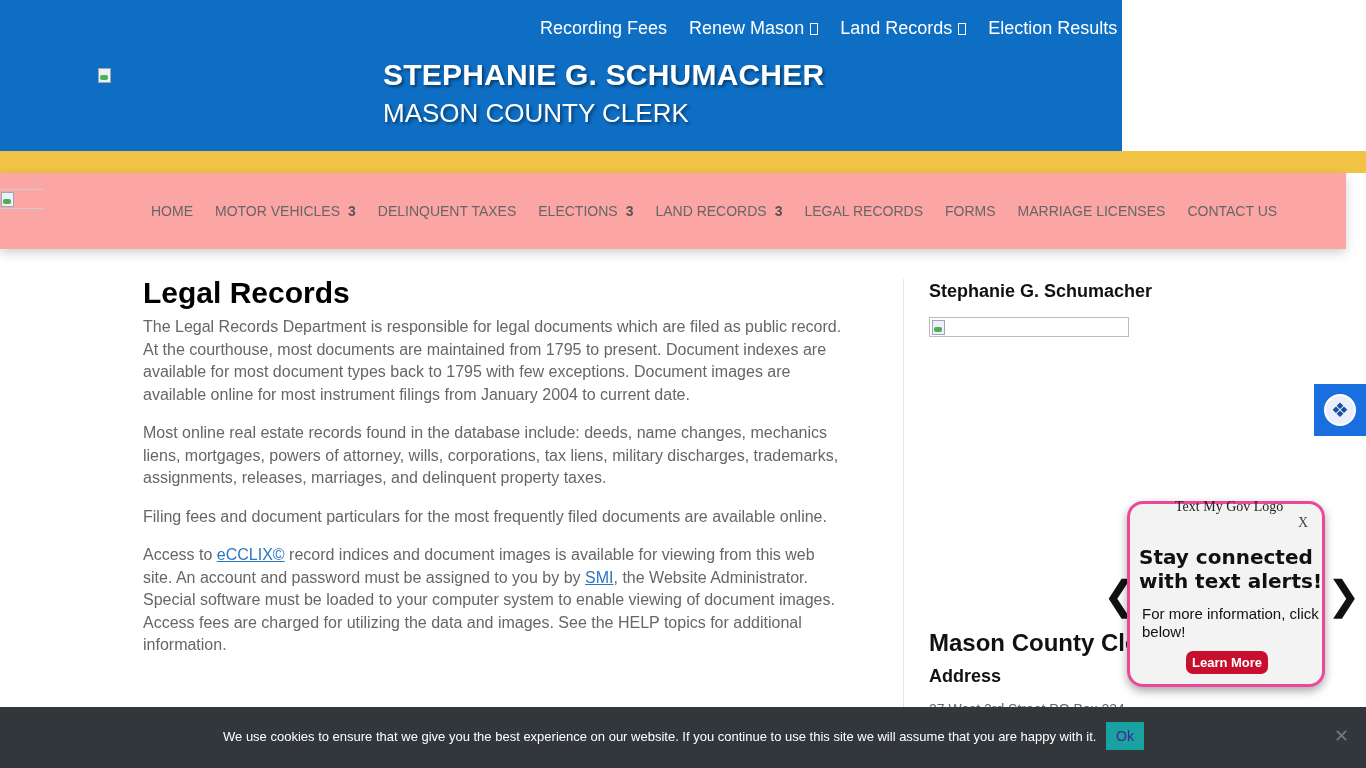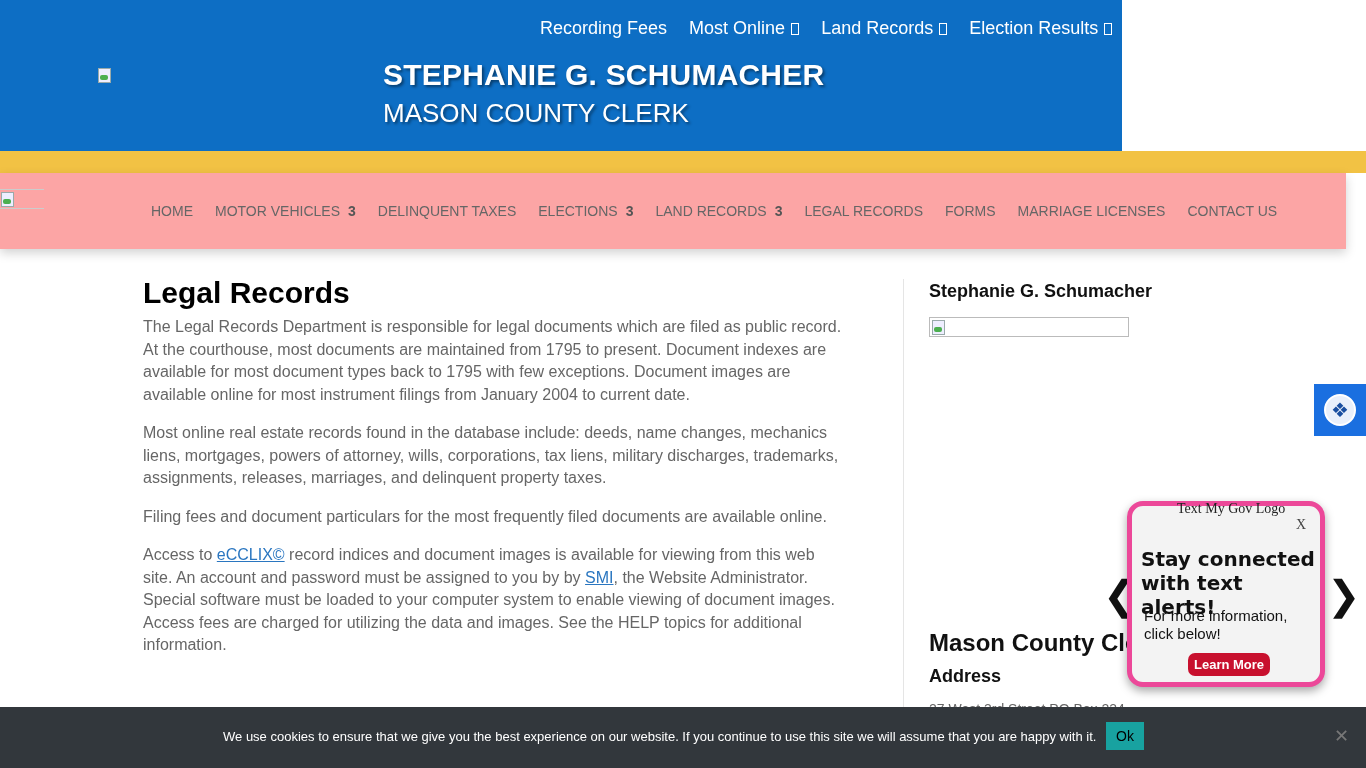--- a/index.html
+++ b/index.html
@@ -51,7 +51,7 @@
 <div class="header">
   <div class="topnav">
     <a href="#"><span>Recording Fees</span></a>
-    <a href="#"><span>Most Online</span><span class="box"></span></a>
+    <a href="#"><span>Renew Mason</span><span class="box"></span></a>
     <a href="#"><span>Land Records</span><span class="box"></span></a>
     <a href="#"><span>Election Results</span><span class="box"></span></a>
   </div>

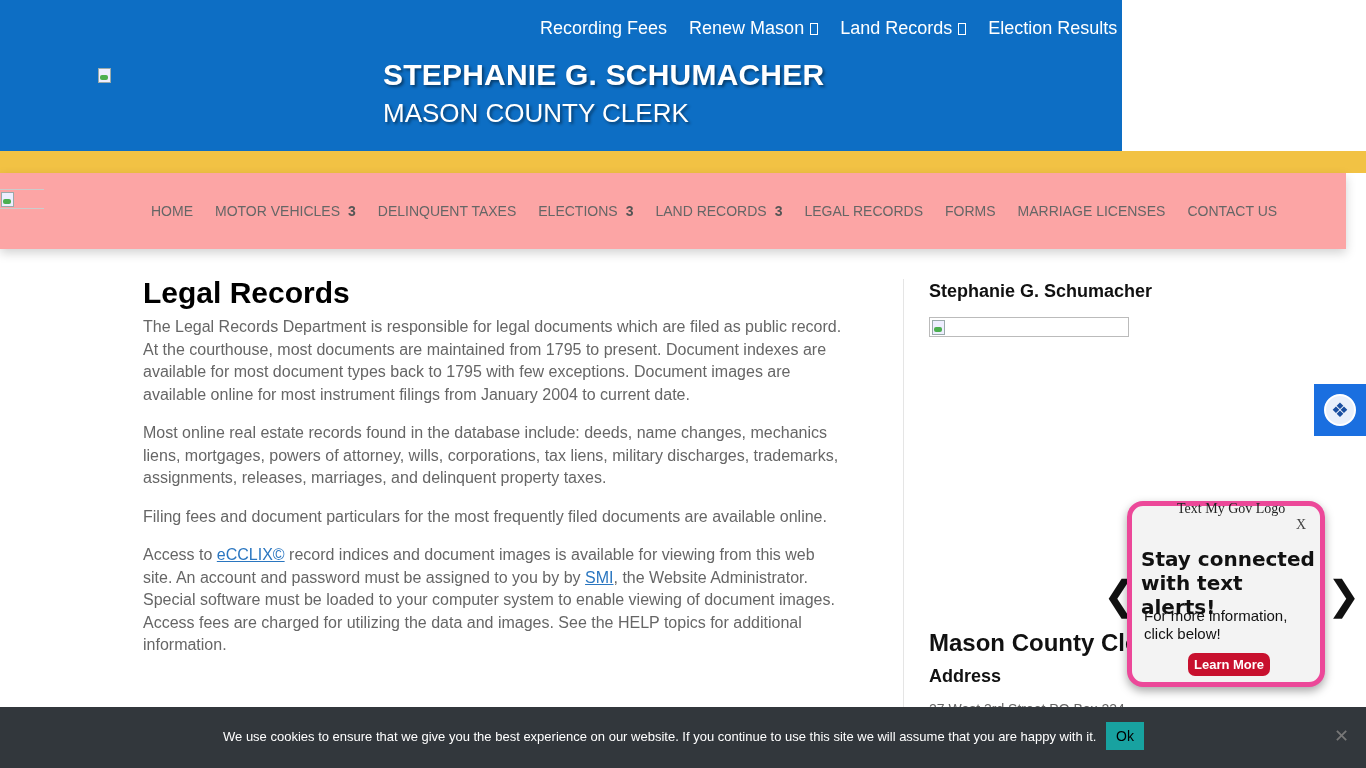--- a/index.html
+++ b/index.html
@@ -32,7 +32,7 @@
   .sidebar .addrtext { position: absolute; left: 0; top: 420px; font-size: 14px; color: #666; white-space: nowrap; }
   .carousel-prev, .carousel-next { position: absolute; top: 572px; font-size: 40px; color: #111; font-family: "DejaVu Sans", sans-serif; }
   .carousel-prev { left: 1103px; } .carousel-next { left: 1327px; }
-  .popup { position: absolute; left: 1127px; top: 501px; width: 198px; height: 186px; background: #f3f3f3; border: 5px solid #ec4899; border-radius: 16px; box-shadow: 0 4px 10px rgba(0,0,0,0.35); }
+  .popup { position: absolute; left: 1127px; top: 501px; width: 198px; height: 186px; background: #f3f3f3; border: 3px solid #ec4899; border-radius: 16px; box-shadow: 0 4px 10px rgba(0,0,0,0.35); }
   .popup .logo { position: absolute; left: 45px; top: -6px; font-family: "Liberation Serif", serif; font-size: 14px; color: #222; width: 110px; line-height: 17px; }
   .popup .close { position: absolute; right: 14px; top: 11px; font-size: 14px; color: #444; font-family: "Liberation Serif", serif; }
   .popup .head { position: absolute; left: 9px; top: 41px; font-size: 20px; font-weight: bold; color: #111; line-height: 24px; font-family: "DejaVu Sans", sans-serif; }

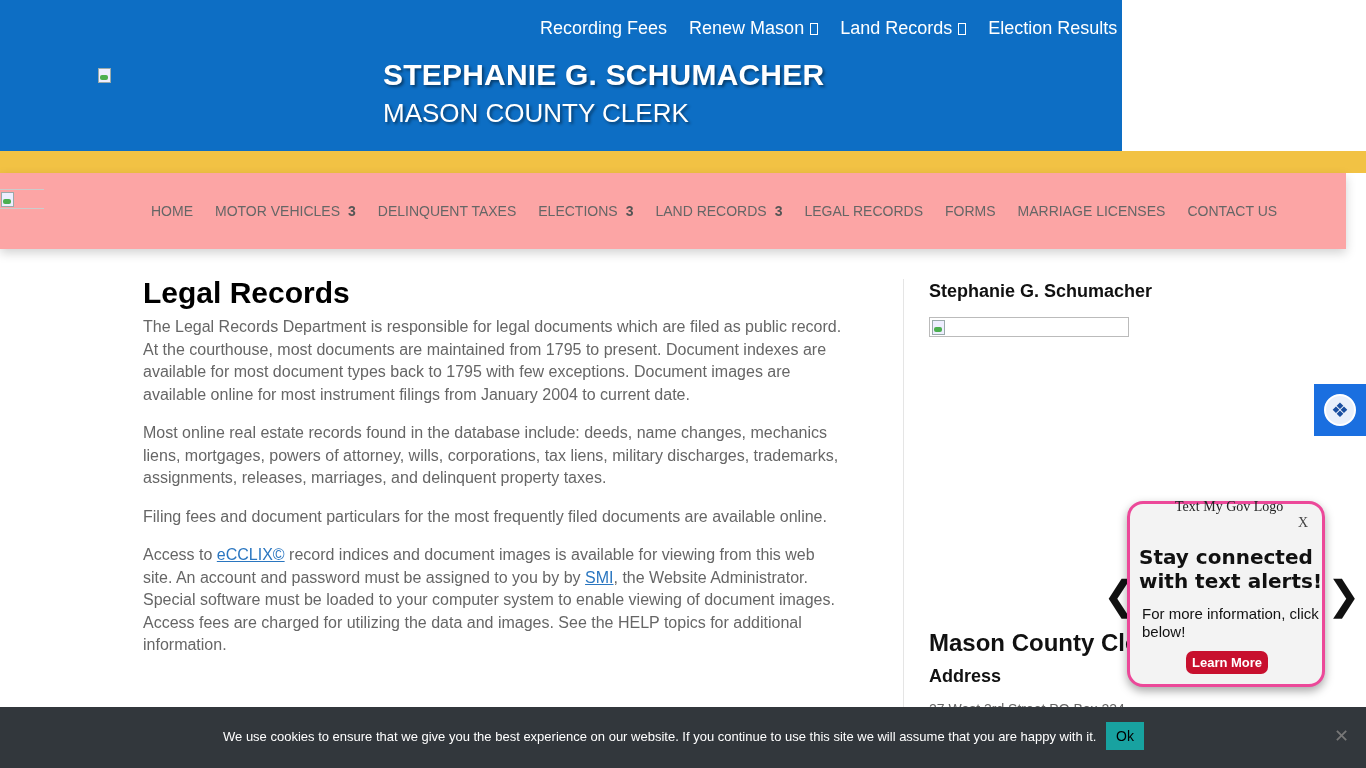--- a/index.html
+++ b/index.html
@@ -42,7 +42,7 @@
   .a11y .circle { width: 32px; height: 32px; border-radius: 50%; border: 2px solid #fff; background: #e9f0fb; display: flex; align-items: center; justify-content: center; color: #1a4fa0; font-size: 20px; }
   .cookie { position: absolute; left: 0; top: 707px; width: 1366px; height: 61px; background: #32373c; }
   .cookie .msg { position: absolute; left: 223px; top: 22px; color: #fff; font-size: 13px; white-space: nowrap; }
-  .cookie .ok { position: absolute; left: 1106px; top: 15px; background: #18a2a0; color: #000000; font-size: 14px; padding: 6px 10px; border: none; }
+  .cookie .ok { position: absolute; left: 1106px; top: 15px; background: #18a2a0; color: #4c1d95; font-size: 14px; padding: 6px 10px; border: none; }
   .cookie .x { position: absolute; left: 1334px; top: 18px; color: #777; font-size: 18px; }
 </style>
 </head>

